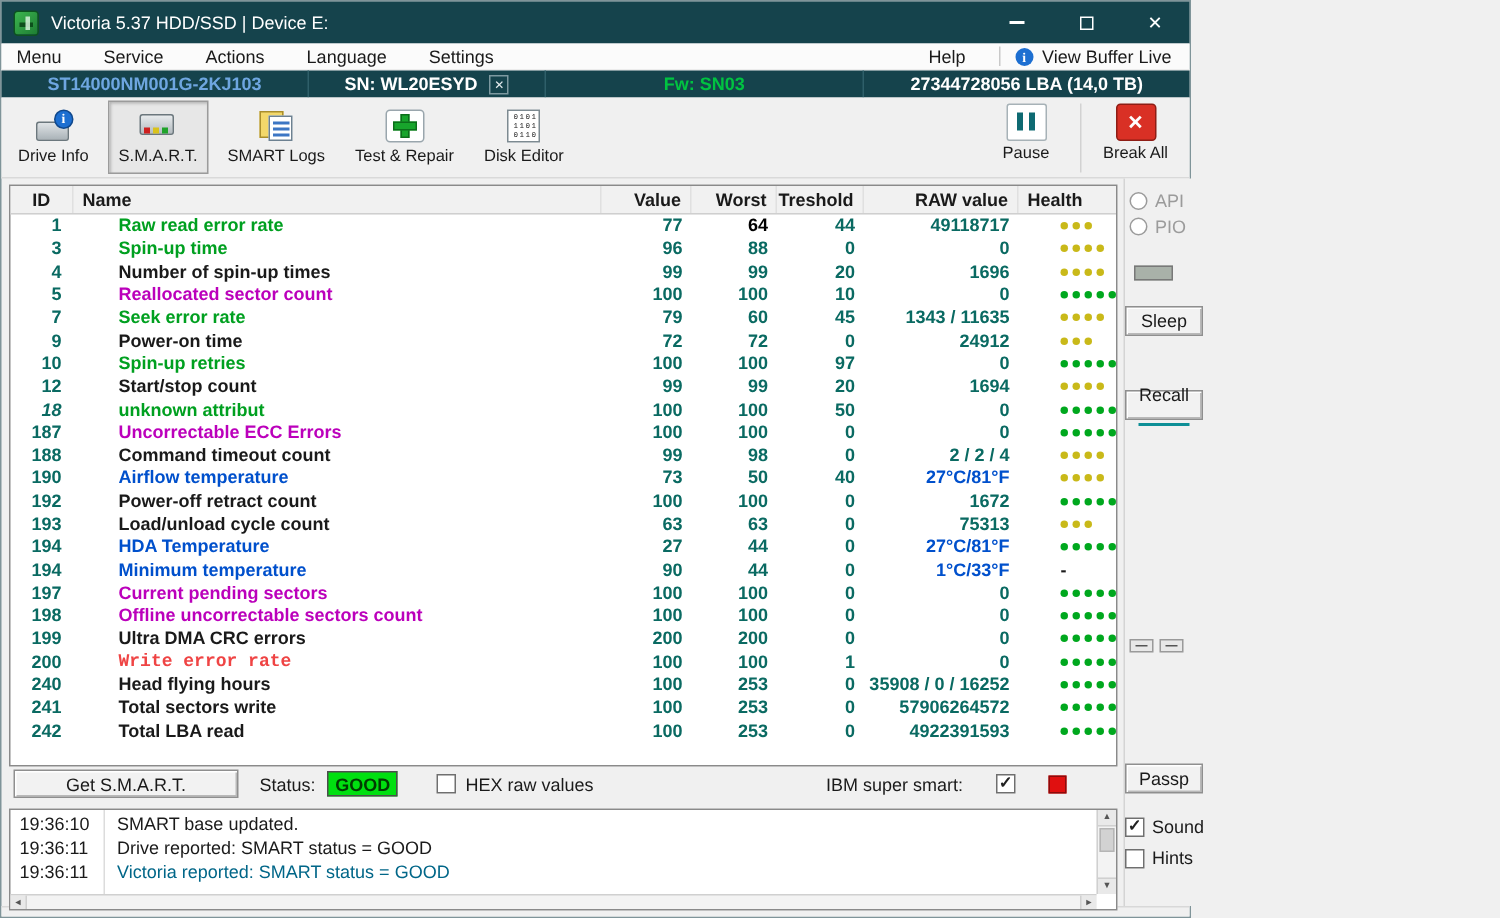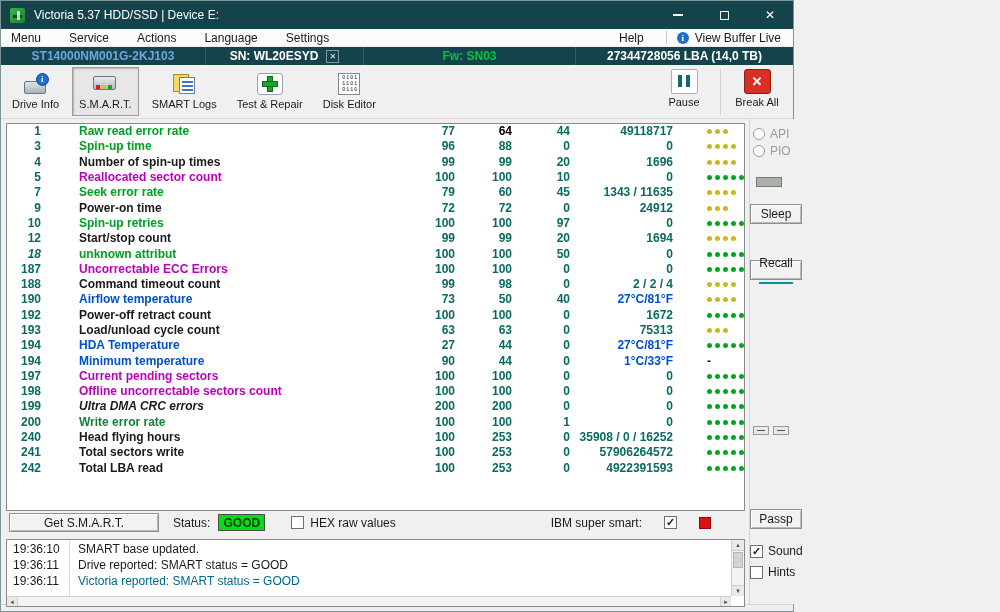--- a/index.html
+++ b/index.html
@@ -249,6 +249,15 @@
     <div class="left-pane">
 
       <div class="smart-table">
+        <div class="thead">
+          <div class="th-id">ID</div>
+          <div class="th-name">Name</div>
+          <div class="th-num">Value</div>
+          <div class="th-num">Worst</div>
+          <div class="th-num">Treshold</div>
+          <div class="th-num">RAW value</div>
+          <div class="th-health">Health</div>
+        </div>
         <div>
             <div class="trow">
               <div class="c-id" style="color: rgb(10, 106, 98);">1</div>

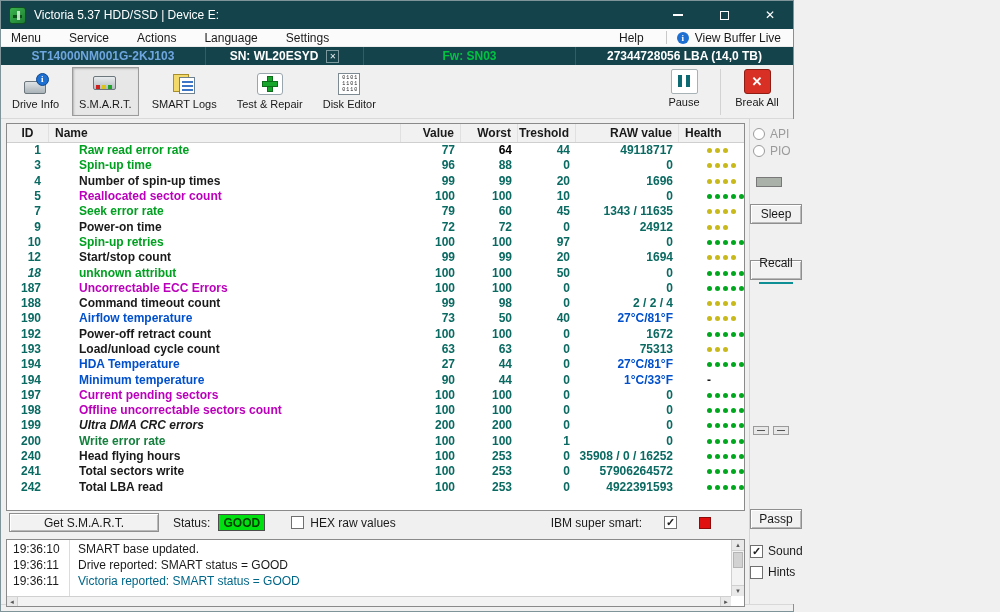--- a/index.html
+++ b/index.html
@@ -513,7 +513,7 @@
             </div>
             <div class="trow">
               <div class="c-id" style="color: rgb(10, 106, 98);">199</div>
-              <div class="c-name" style="color: rgb(26, 26, 26); font-style: italic;">Ultra DMA CRC errors</div>
+              <div class="c-name" style="color: rgb(26, 26, 26);">Ultra DMA CRC errors</div>
               <div class="c-num" style="color: rgb(10, 106, 98);">200</div>
               <div class="c-num" style="color: rgb(10, 106, 98);">200</div>
               <div class="c-num" style="color: rgb(10, 106, 98);">0</div>

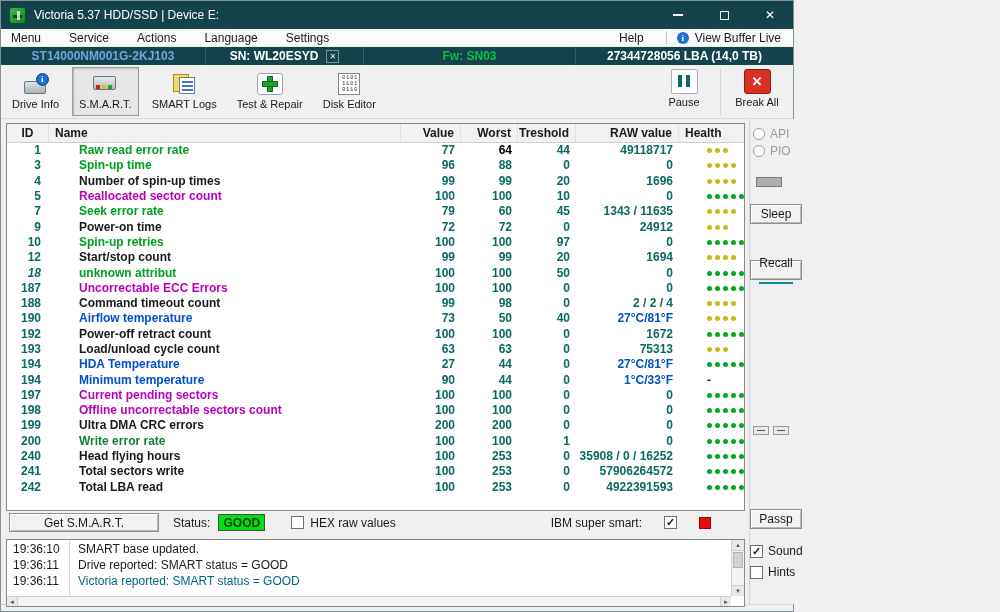--- a/index.html
+++ b/index.html
@@ -528,7 +528,7 @@
             </div>
             <div class="trow">
               <div class="c-id" style="color: rgb(10, 106, 98);">200</div>
-              <div class="c-name" style="color: #15803d;">Write error rate</div>
+              <div class="c-name" style="color: #ef4444; font-family: Liberation Mono, monospace;">Write error rate</div>
               <div class="c-num" style="color: rgb(10, 106, 98);">100</div>
               <div class="c-num" style="color: rgb(10, 106, 98);">100</div>
               <div class="c-num" style="color: rgb(10, 106, 98);">1</div>

